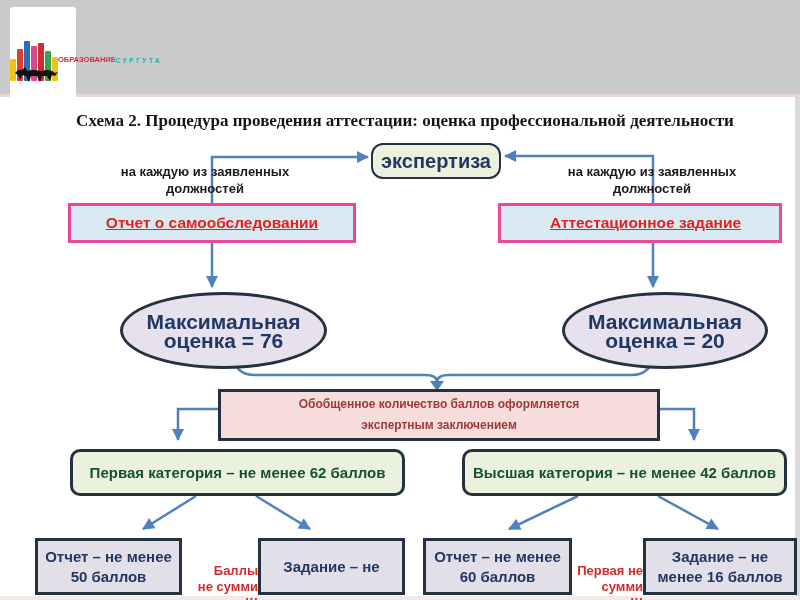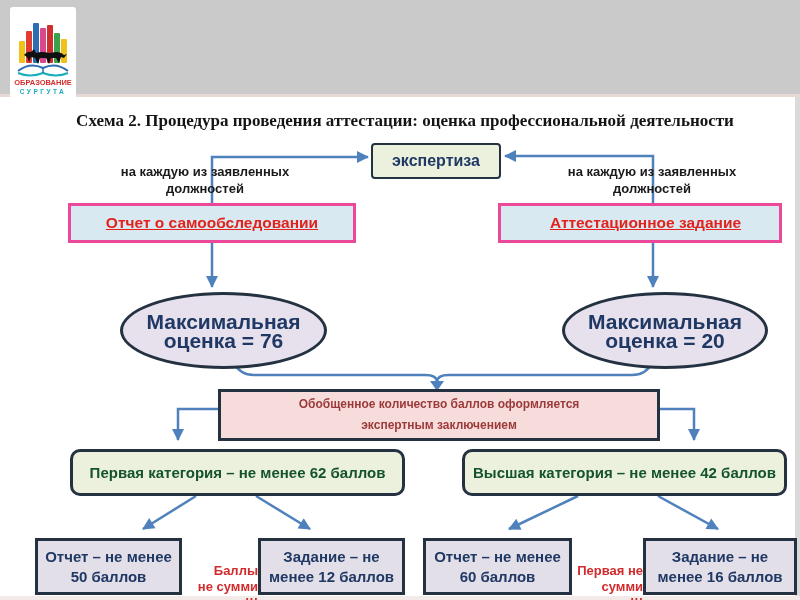--- a/index.html
+++ b/index.html
@@ -12,7 +12,7 @@
   .edge-right{position:absolute;right:0;top:97px;width:5px;height:503px;background:#dadada;}
   .edge-bottom{position:absolute;left:0;top:596px;width:800px;height:4px;background:#f1eae8;}
   .logo{position:absolute;left:10px;top:7px;width:66px;height:91px;background:#ffffff;border-radius:3px;
-        display:flex;flex-direction:column;align-items:center;padding-top:14px;box-sizing:border-box;}
+        display:flex;flex-direction:row;align-items:center;padding-top:14px;box-sizing:border-box;}
   .logo-books{position:relative;display:flex;align-items:flex-end;gap:1px;height:42px;}
   .logo-books span{display:block;width:6px;border-radius:1px;}
   .bk1{height:22px;background:#f0c219;}

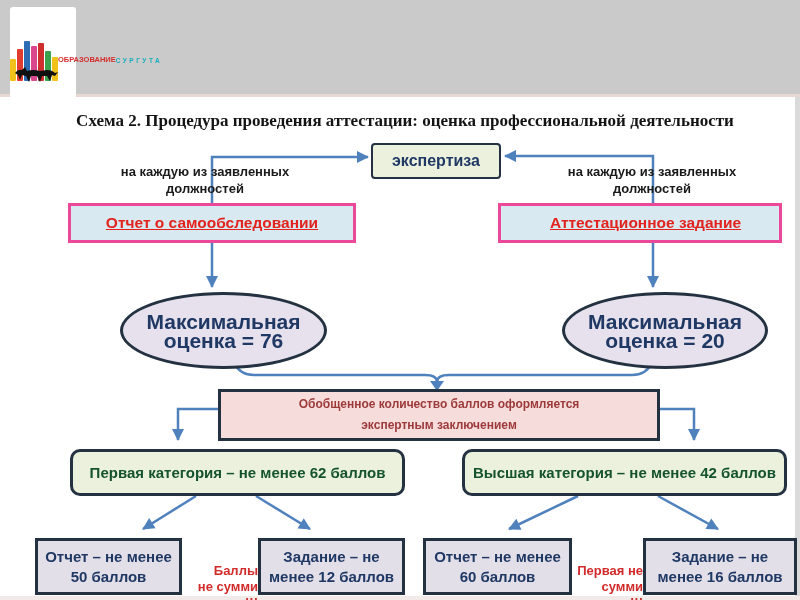--- a/index.html
+++ b/index.html
@@ -32,8 +32,8 @@
   
   .node{position:absolute;box-sizing:border-box;display:flex;flex-direction:column;align-items:center;justify-content:center;
         text-align:center;z-index:2;font-weight:bold;}
-  .expertise{left:371px;top:143px;width:130px;height:36px;background:#ebf1dd;border:2px solid #233140;border-radius:4px;
-        color:#1f3864;font-size:16px;}
+  .expertise{left:371px;top:143px;width:130px;height:36px;background:#ebf1dd;border:2px solid #233140;border-radius:12px;
+        color:#1f3864;font-size:20px;}
   .note{position:absolute;z-index:2;text-align:center;font-weight:bold;font-size:13px;line-height:17px;color:#1a1a1a;}
   .note-left{left:110px;top:163px;width:190px;}
   .note-right{left:557px;top:163px;width:190px;}

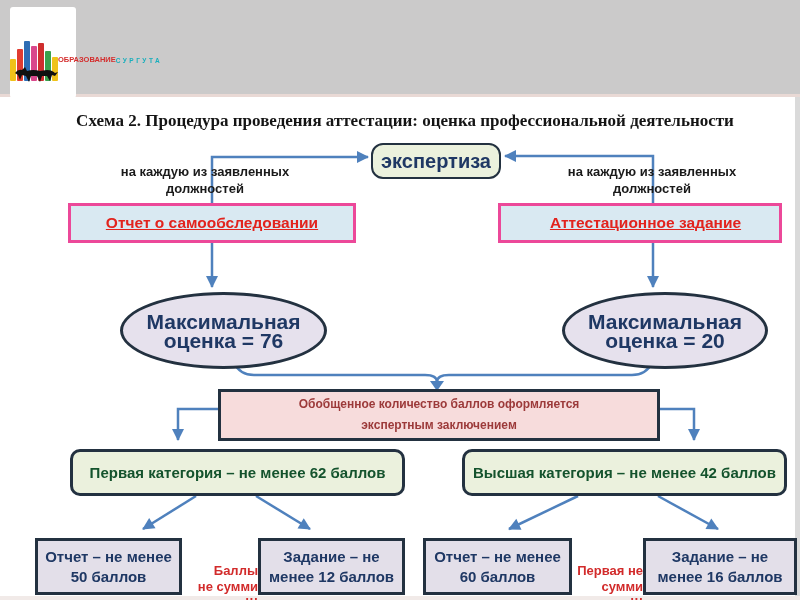--- a/index.html
+++ b/index.html
@@ -157,7 +157,6 @@
   </div>
   <div class="node minbox min2">
     <div>Задание – не</div>
-    <div>менее 12 баллов</div>
   </div>
   <div class="node minbox min3">
     <div>Отчет – не менее</div>

